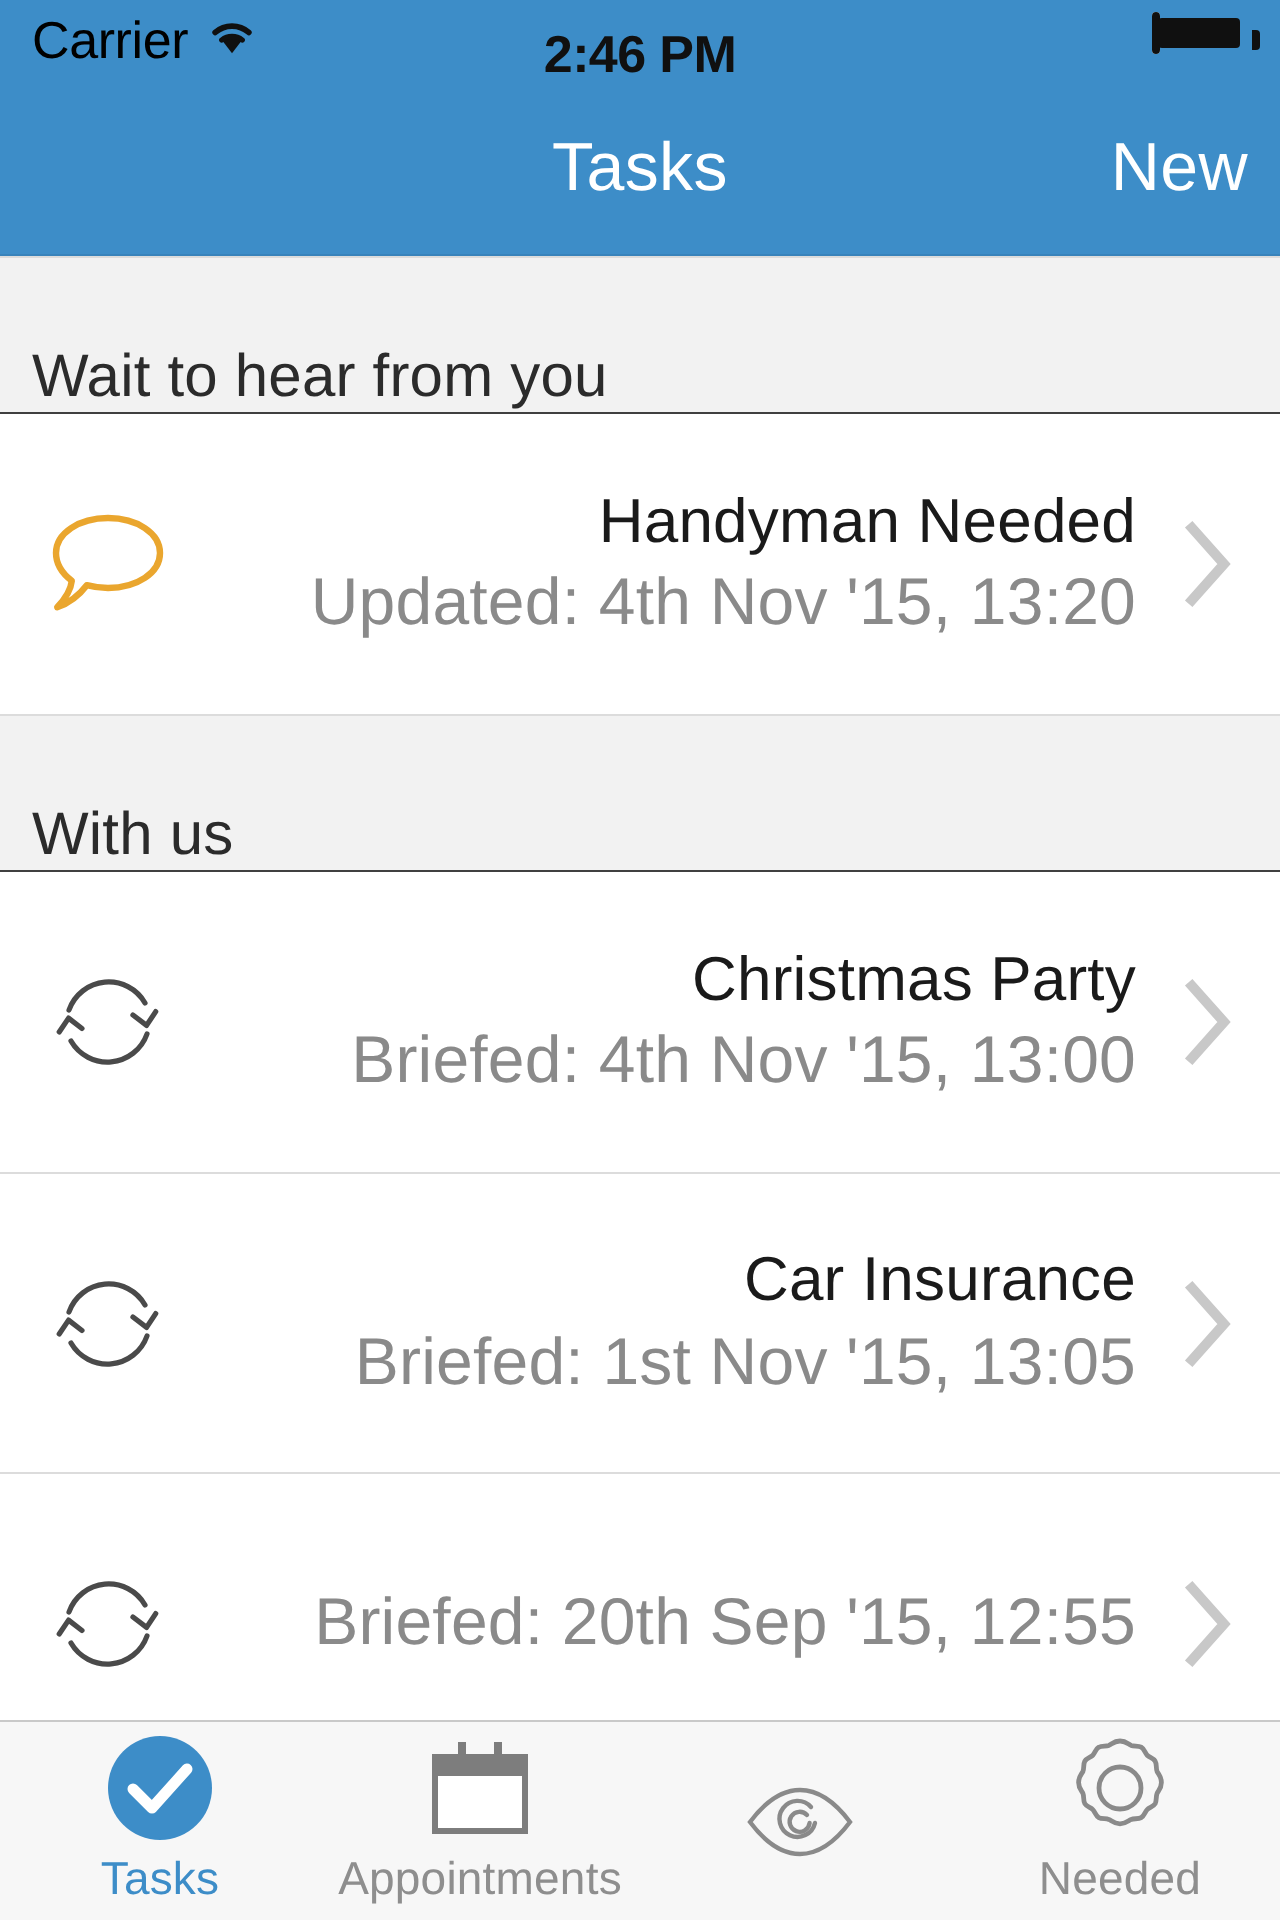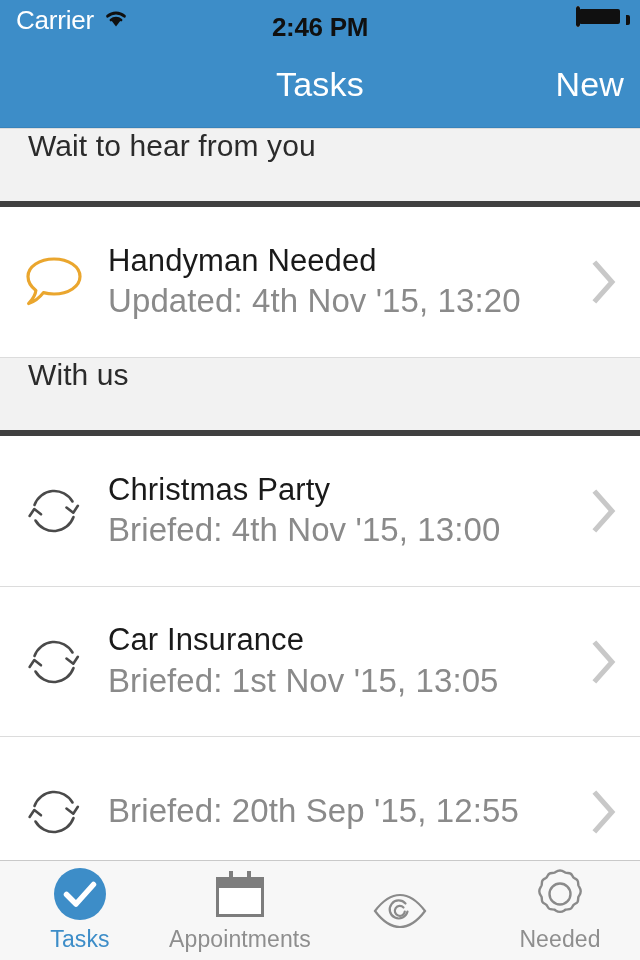--- a/index.html
+++ b/index.html
@@ -18,7 +18,7 @@
     display:flex; align-items:center; position:relative; flex:none;
   }
   .status-left { position:absolute; left:16px; display:flex; align-items:center; gap:9px; }
-  .carrier-text { font-size:26px; letter-spacing:-0.2px; color:#ffffff; }
+  .carrier-text { font-size:26px; letter-spacing:-0.2px; color:#000000; }
   .wifi-icon { display:block; }
   .status-time {
     position:absolute; left:0; right:0; text-align:center;

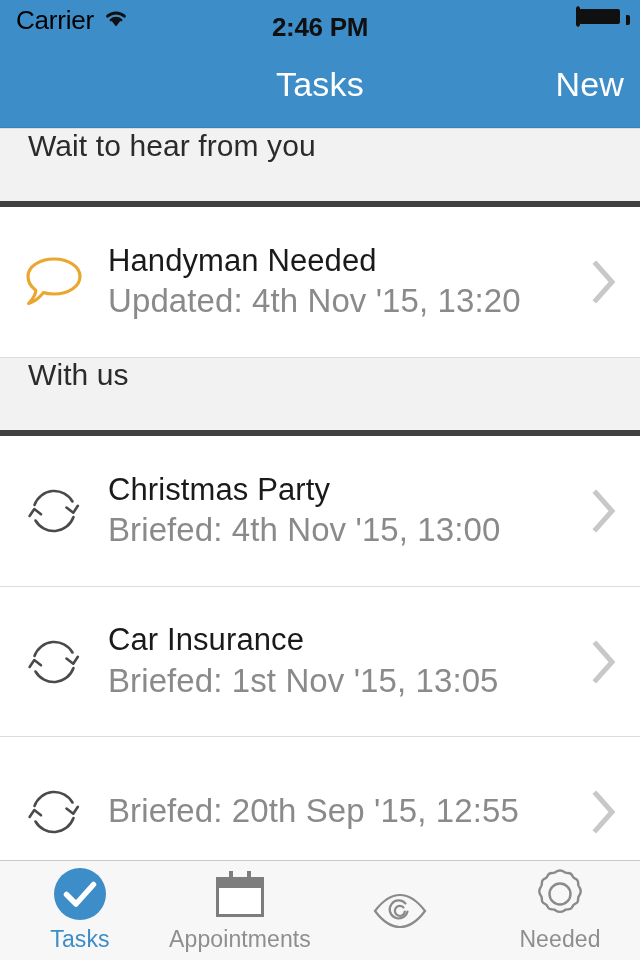--- a/index.html
+++ b/index.html
@@ -55,8 +55,8 @@
   .content { flex:1 1 auto; background:#ffffff; overflow:hidden; position:relative; }
 
   .section-header {
-    background:#f2f2f2; height:79px; display:flex; align-items:flex-start;
-    padding-left:28px; border-top:1px solid #dcdcdc; border-bottom:6px solid #404040;
+    background:#f2f2f2; height:79px; display:flex; align-items:flex-end;
+    padding-left:16px; border-top:1px solid #dcdcdc; border-bottom:1px solid #404040;
   }
   .section-header-label { font-size:30px; color:#2b2b2b; font-weight:400; letter-spacing:0.1px; }
 

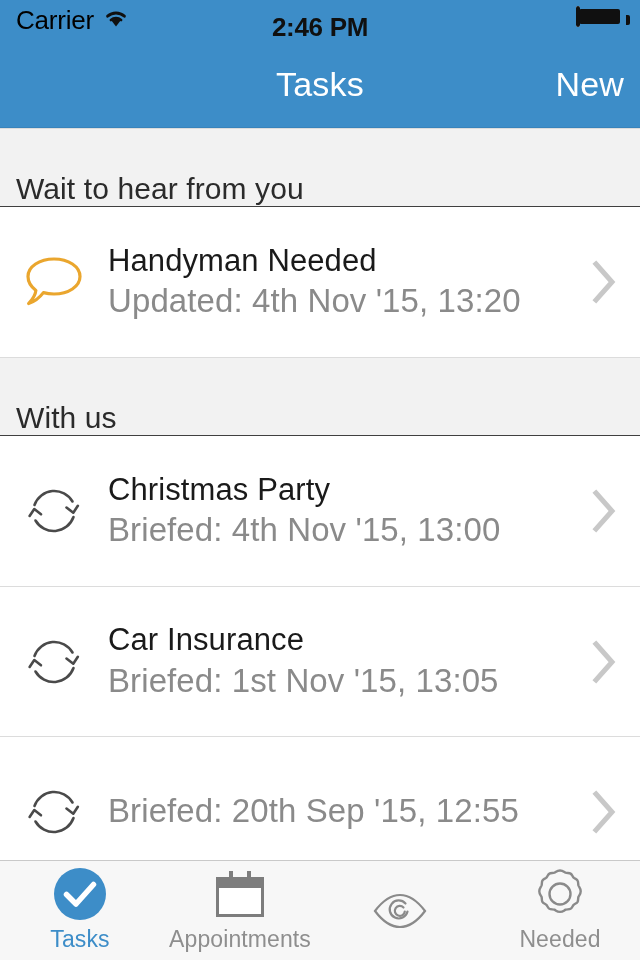--- a/index.html
+++ b/index.html
@@ -62,7 +62,7 @@
 
   .task-row {
     height:150px; background:#ffffff; display:flex; align-items:center;
-    position:relative; cursor:pointer;
+    position:relative; cursor:pointer;text-align:right;
   }
   .task-row + .task-row { border-top:1px solid #dcdcdc; }
   .row-icon {

